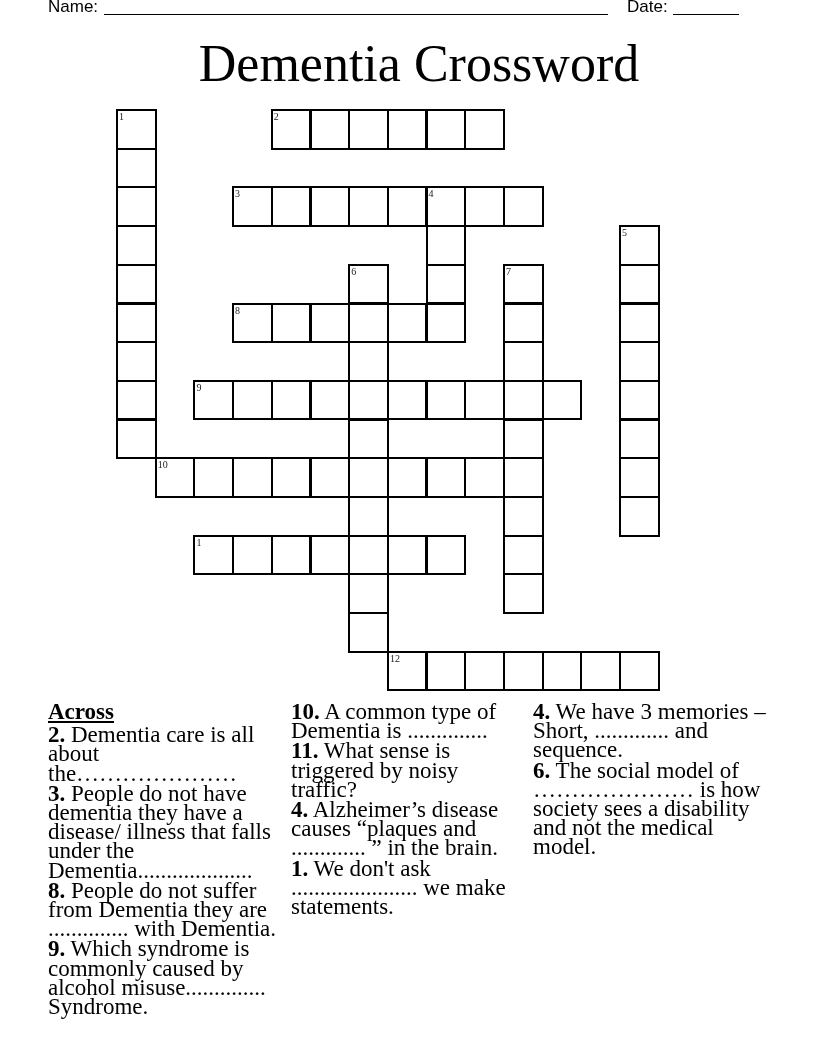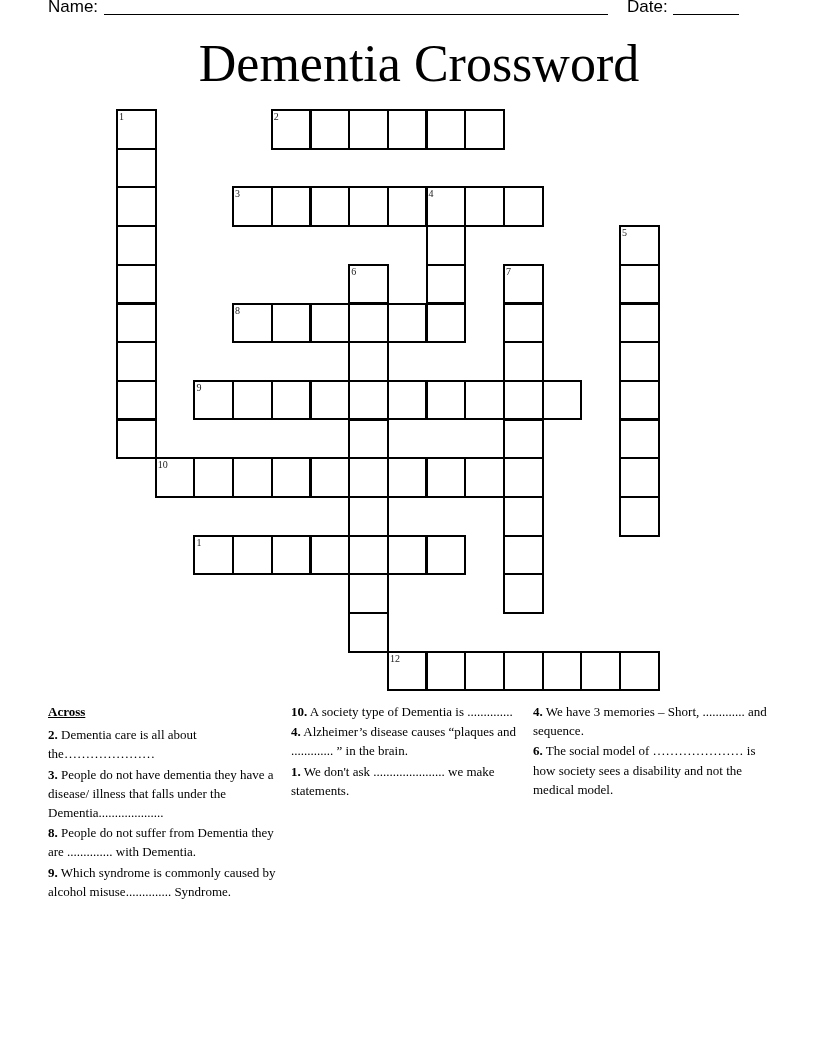--- a/index.html
+++ b/index.html
@@ -13,7 +13,7 @@
   .grid { position: absolute; left: 0; top: 0; width: 816px; height: 700px; }
   .cell { position: absolute; box-sizing: border-box; width: 40.5px; height: 40.5px; border: 2px solid #000; background: #fff; margin-left: -1px; margin-top: -1px; }
   .cell .num { position: absolute; left: 1px; top: 0px; font-family: "Liberation Serif", serif; font-size: 10px; line-height: 11px; color: #222; }
-  .clues { position: absolute; top: 702px; font-family: "Liberation Serif", serif; font-size: 13px; line-height: 19.2px; }
+  .clues { position: absolute; top: 702px; font-family: "Liberation Serif", serif; font-size: 23px; line-height: 19.2px; }
   .col1 { left: 48px; width: 235px; }
   .col2 { left: 291px; width: 235px; }
   .col3 { left: 533px; width: 240px; }

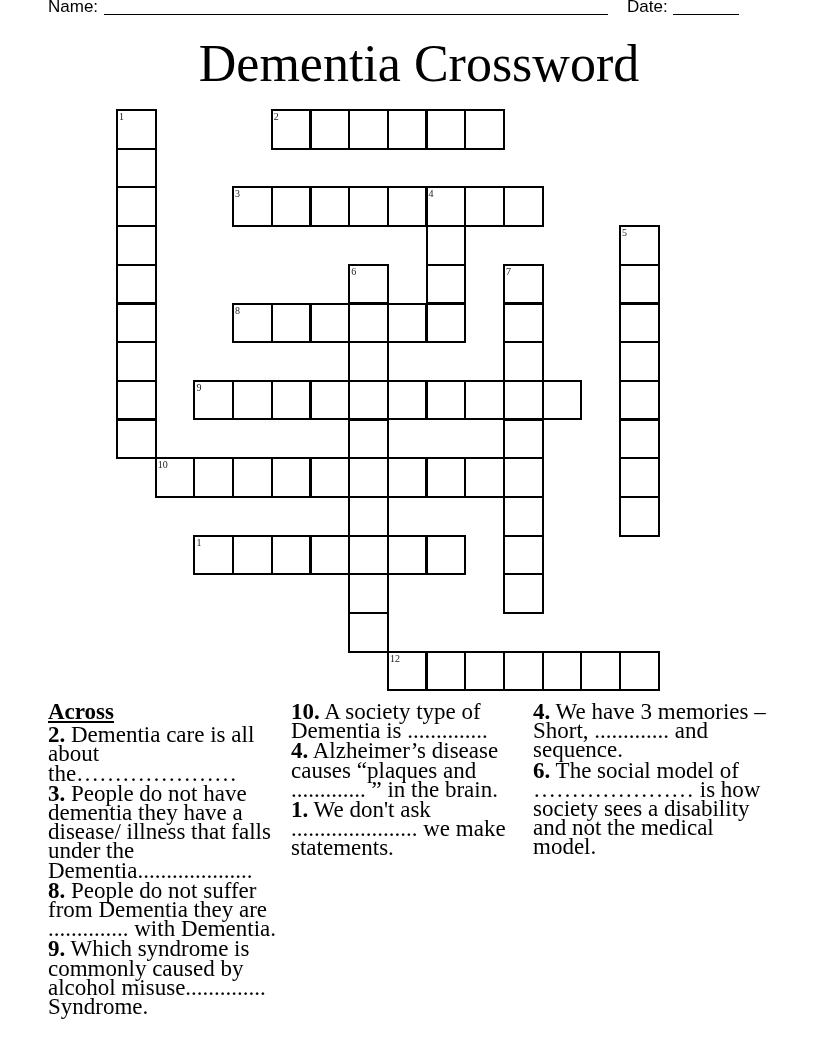--- a/index.html
+++ b/index.html
@@ -155,7 +155,7 @@
 </div>
 
 <div class="clues col2">
-  <div class="clue"><b>10.</b><span> A society type of Dementia is ..............</span></div>
+  <div class="clue"><b>10.</b><span> A common type of Dementia is ..............</span></div>
   <div class="clue"><b>4.</b><span> Alzheimer’s disease causes “plaques and ............. ” in the brain.</span></div>
   <div class="clue"><b>1.</b><span> We don't ask ...................... we make statements.</span></div>
 </div>

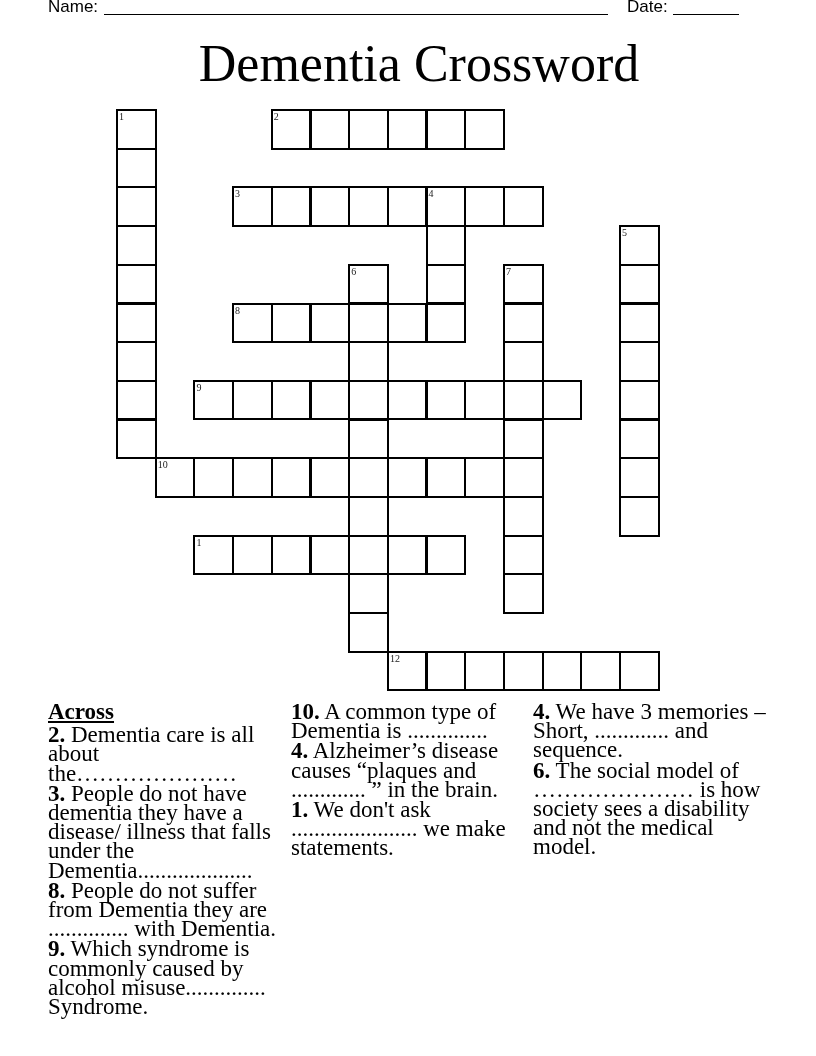--- a/index.html
+++ b/index.html
@@ -156,6 +156,7 @@
 
 <div class="clues col2">
   <div class="clue"><b>10.</b><span> A common type of Dementia is ..............</span></div>
+  <div class="clue"><b>11.</b><span> What sense is triggered by noisy traffic?</span></div>
   <div class="clue"><b>4.</b><span> Alzheimer’s disease causes “plaques and ............. ” in the brain.</span></div>
   <div class="clue"><b>1.</b><span> We don't ask ...................... we make statements.</span></div>
 </div>

